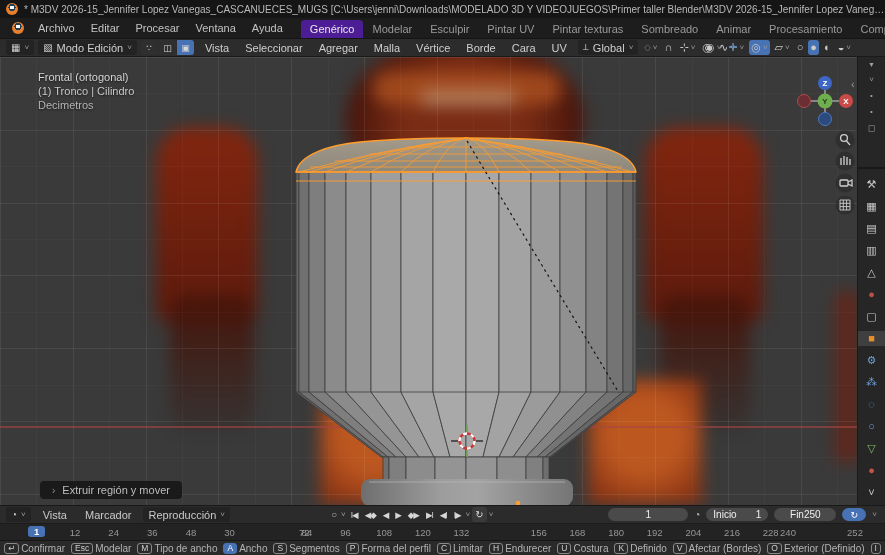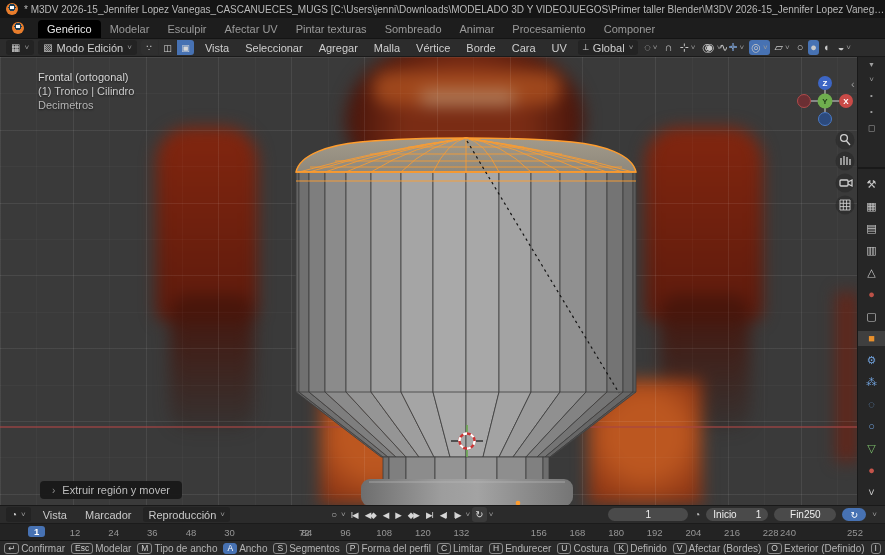--- a/index.html
+++ b/index.html
@@ -95,6 +95,13 @@
   <span class="logo-menu">
     <span class="blender-logo"></span>
   </span>
+  <span id="menubar-menus" style="display:flex">
+      <span class="menu">Archivo</span>
+      <span class="menu">Editar</span>
+      <span class="menu">Procesar</span>
+      <span class="menu">Ventana</span>
+      <span class="menu">Ayuda</span>
+    </span>
   <span class="tabs" id="workspace-tabs">
       <span class="tab active">Genérico</span>
       <span class="tab">Modelar</span>

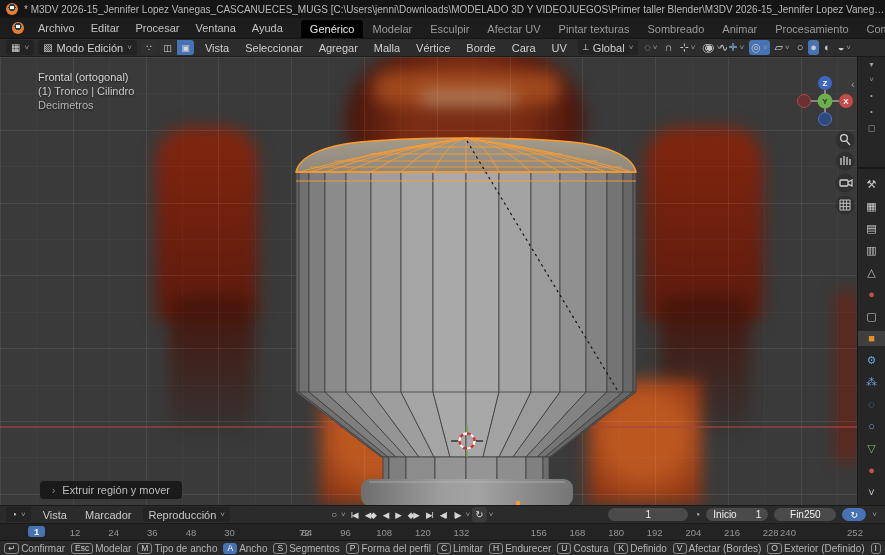--- a/index.html
+++ b/index.html
@@ -19,7 +19,7 @@
   #menubar .logo-menu { display:flex; align-items:center; gap:3px; padding:2px 4px; }
   .tabs { display:flex; align-items:flex-end; height:100%; margin-left:8px; }
   .tab { padding:3px 9px 3px; font-size:11px; color:#9a9a9a; border-radius:4px 4px 0 0; white-space:nowrap; }
-  .tab.active { background:#000000; color:#e8e8e8; }
+  .tab.active { background:#4c1d95; color:#e8e8e8; }
 
   
   #toolheader { top:39px; height:18px; background:#2c2c2c; font-size:11px; color:#cfcfcf; gap:4px; padding-left:6px; border-bottom:1px solid #1a1a1a; }

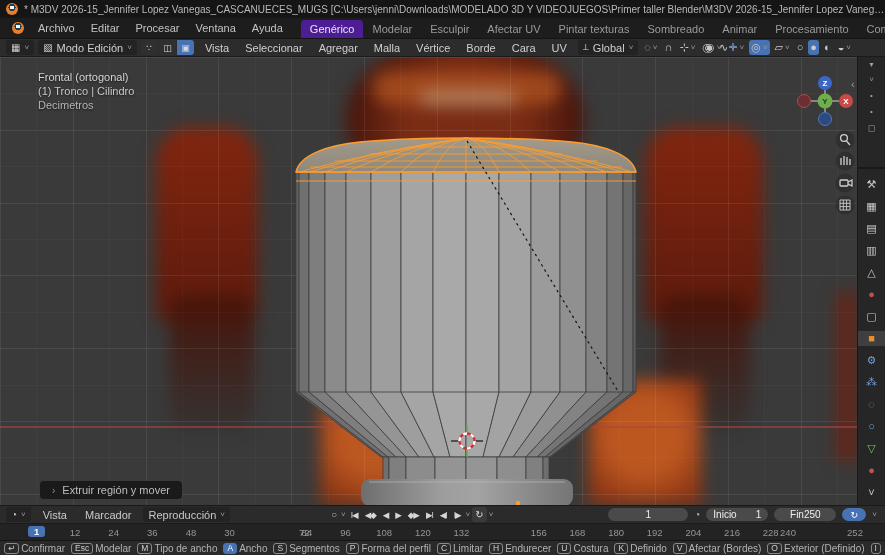--- a/index.html
+++ b/index.html
@@ -106,7 +106,7 @@
       <span class="tab active">Genérico</span>
       <span class="tab">Modelar</span>
       <span class="tab">Esculpir</span>
-      <span class="tab">Afectar UV</span>
+      <span class="tab">Pintar UV</span>
       <span class="tab">Pintar texturas</span>
       <span class="tab">Sombreado</span>
       <span class="tab">Animar</span>

